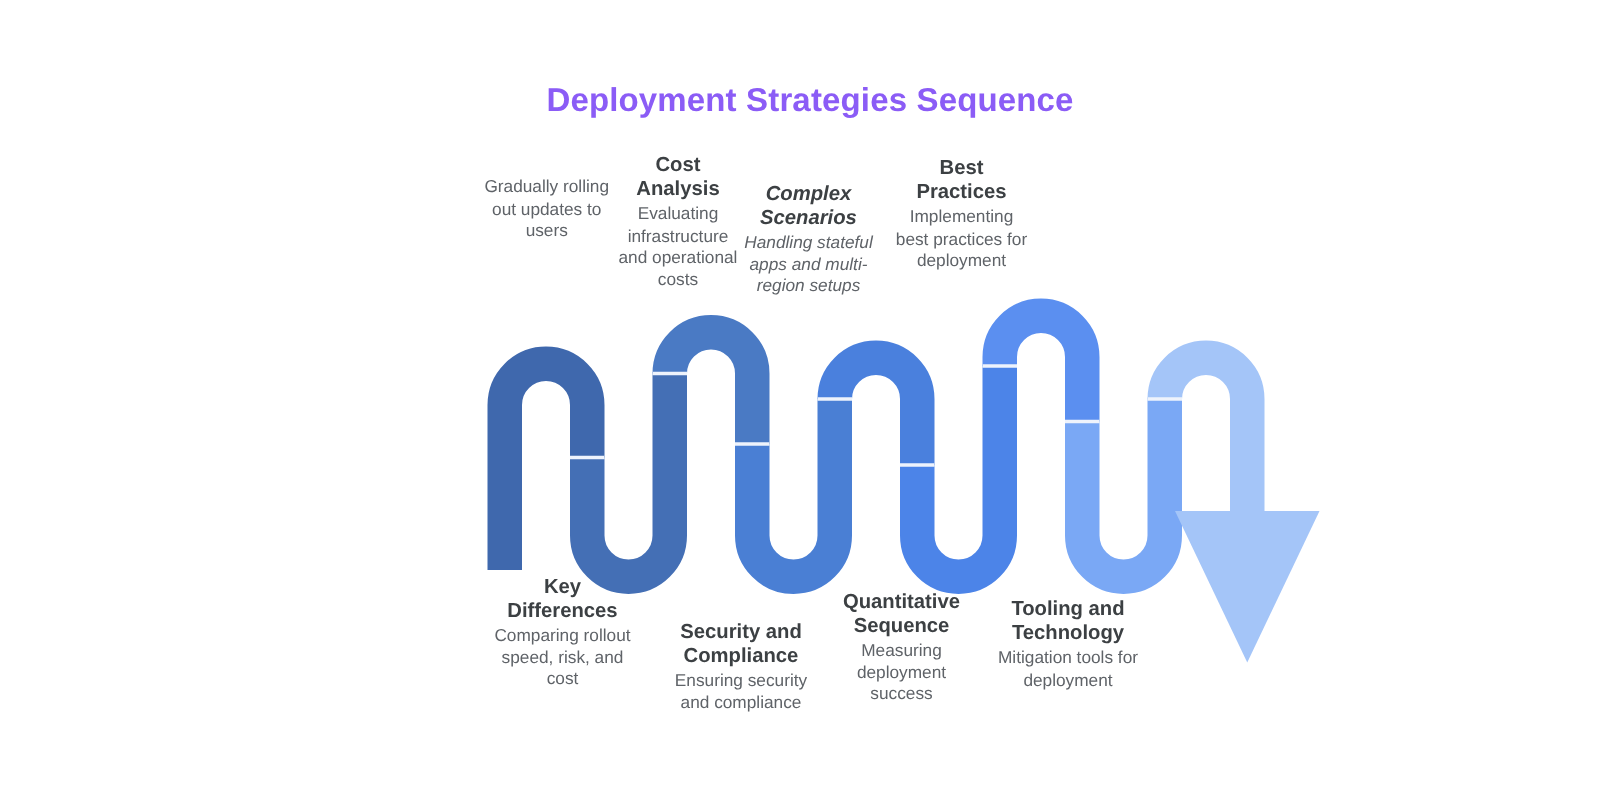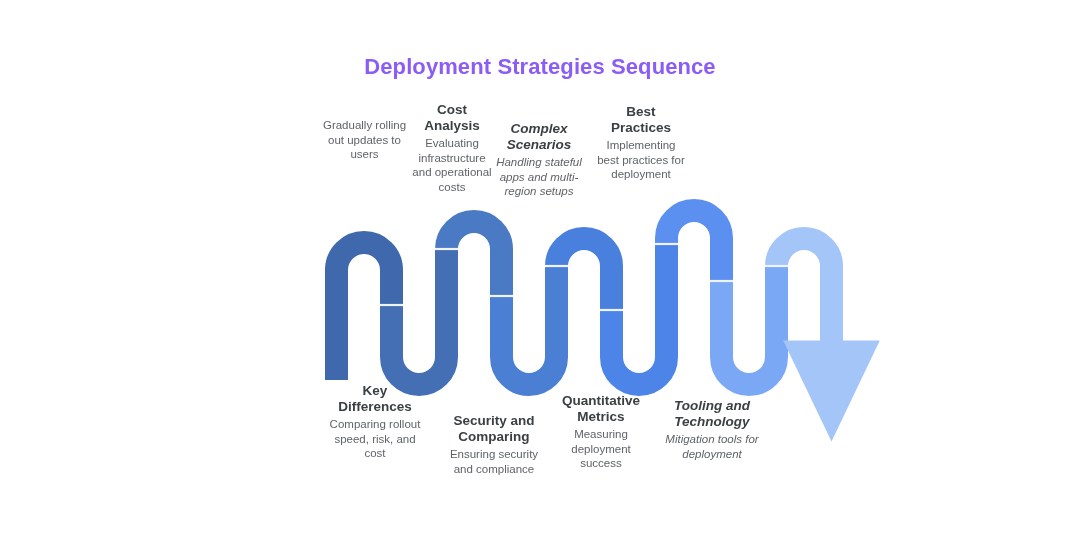--- a/index.html
+++ b/index.html
@@ -154,7 +154,7 @@
   </div>
 
   <div class="node-label bottom-label" style="left:555px; top:393px; width:92px;">
-    <span class="node-title">Quantitative Metrics</span>
+    <span class="node-title">Quantitative Sequence</span>
     <span class="node-desc">Measuring deployment success</span>
   </div>
 

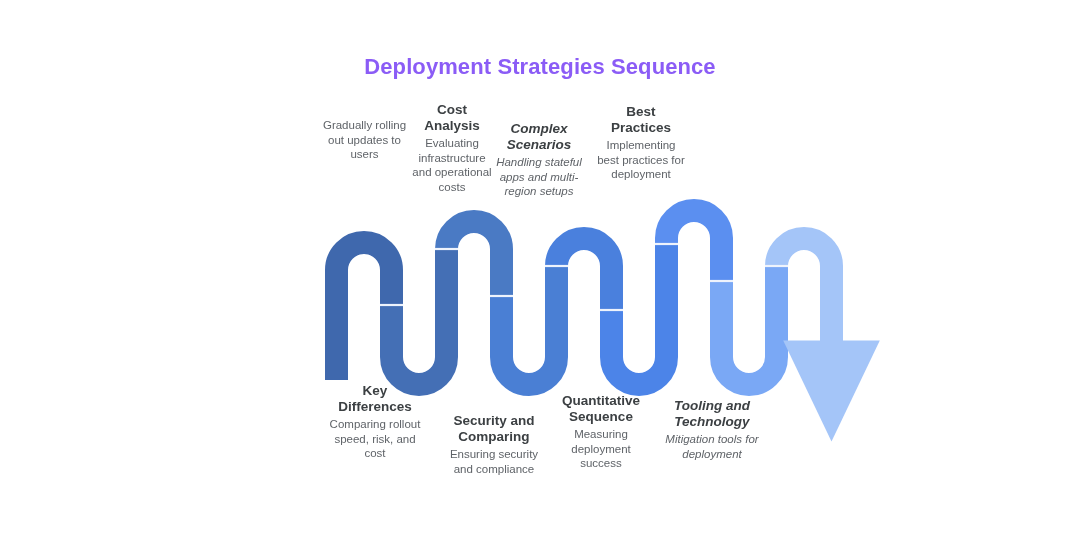--- a/index.html
+++ b/index.html
@@ -158,7 +158,7 @@
     <span class="node-desc">Measuring deployment success</span>
   </div>
 
-  <div class="node-label bottom-label" style="left:663px; top:398px; width:98px;font-style:italic;">
+  <div class="node-label bottom-label" style="left:663px; top:398px; width:98px;">
     <span class="node-title">Tooling and Technology</span>
     <span class="node-desc">Mitigation tools for deployment</span>
   </div>

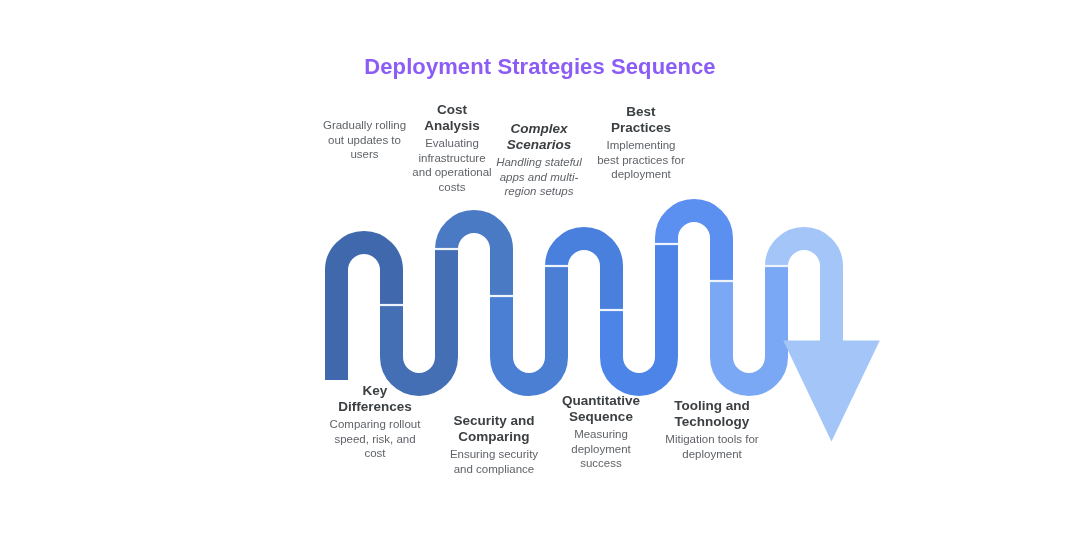--- a/index.html
+++ b/index.html
@@ -149,7 +149,7 @@
   </div>
 
   <div class="node-label bottom-label" style="left:446px; top:413px; width:96px;">
-    <span class="node-title">Security and Comparing</span>
+    <span class="node-title">Security and Compliance</span>
     <span class="node-desc">Ensuring security and compliance</span>
   </div>
 

